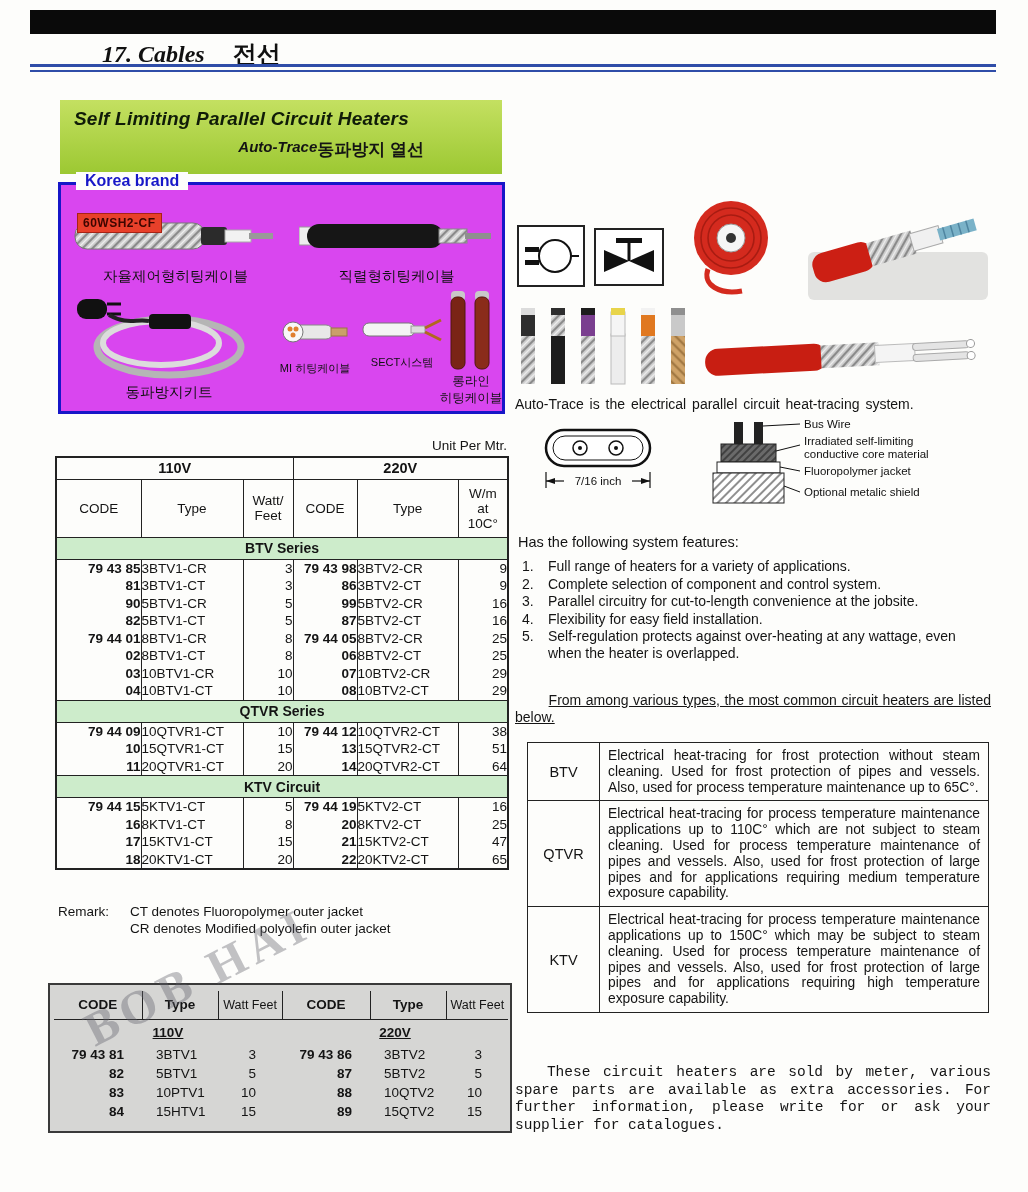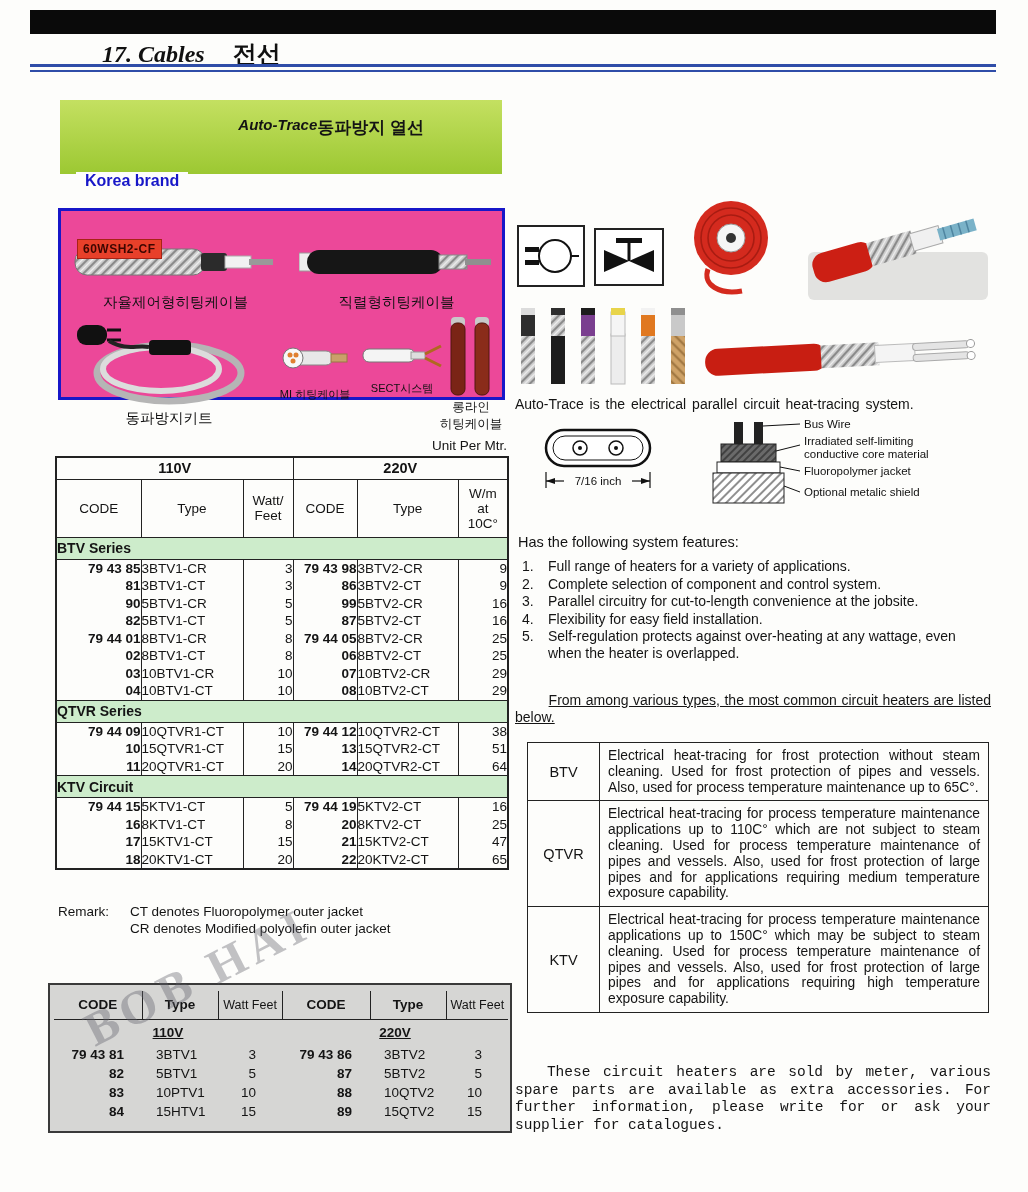--- a/index.html
+++ b/index.html
@@ -123,6 +123,7 @@
   <div class="rule rule2"></div>
 
   <div class="title-box">
+    <div class="t1">Self Limiting Parallel Circuit Heaters</div>
     <div class="t2row">
       <span class="t2a">Auto-Trace</span>
       <span class="t2b">동파방지 열선</span>

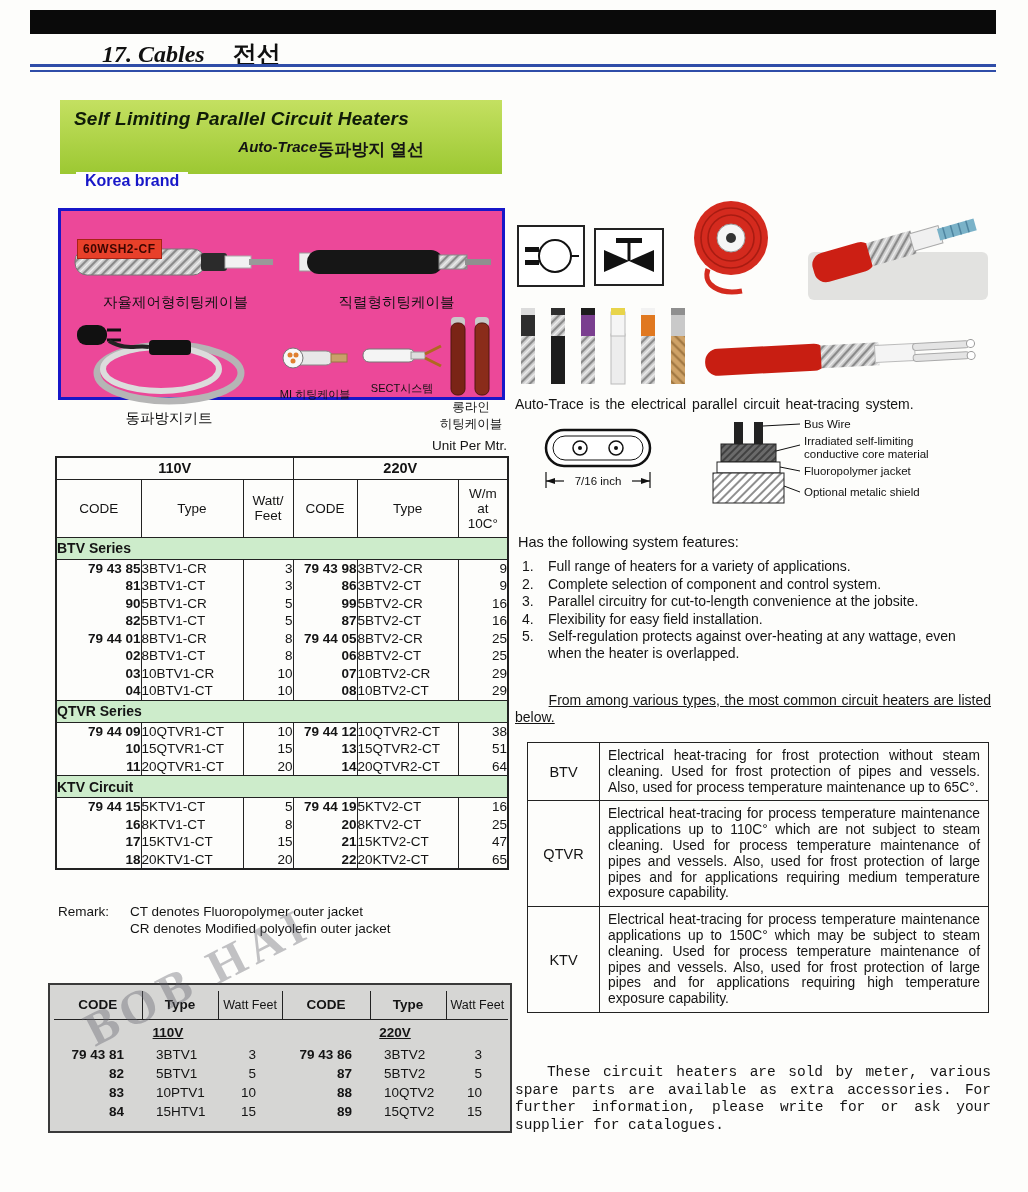--- a/index.html
+++ b/index.html
@@ -26,7 +26,7 @@
   .title-box .t2b { font-size:17px; font-weight:bold; }
 
   
-  .korea-box { position:absolute; left:58px; top:182px; width:447px; height:192px; border:3px solid #1717c8; background:#ec4899;margin-top:26px; }
+  .korea-box { position:absolute; left:58px; top:182px; width:447px; height:232px; border:3px solid #1717c8; background:#d946ef; }
   .korea-tag { position:absolute; left:76px; top:172px; background:#fdfdfb; padding:0 9px; color:#1717c8; font-weight:bold; font-size:16px; z-index:3; }
   .kb-inner { position:relative; width:100%; height:100%; }
   .kb-abs { position:absolute; }

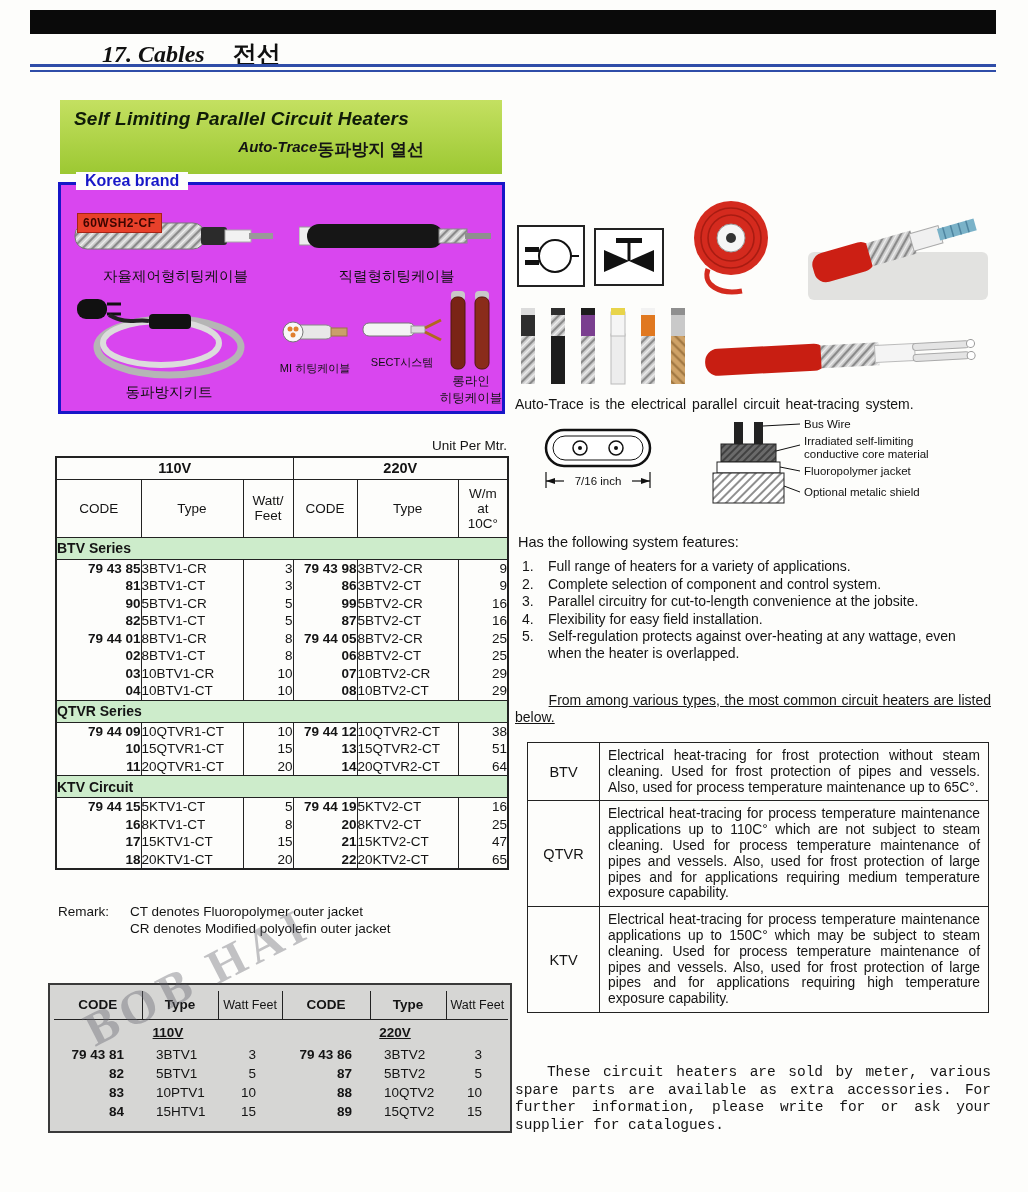--- a/index.html
+++ b/index.html
@@ -43,7 +43,7 @@
   .main-table td { border-left:1px solid #222; border-right:1px solid #222; overflow:hidden; }
   .vrow td { font-weight:bold; text-align:center; height:22px; border-bottom:1px solid #222; font-size:14.5px; }
   .hrow td { text-align:center; vertical-align:middle; height:58px; border-bottom:1px solid #222; line-height:15px; }
-  .band td { background:#cdeccb; font-weight:bold; text-align:left; height:22px; border-top:1px solid #222; border-bottom:1px solid #222; font-size:14px; }
+  .band td { background:#cdeccb; font-weight:bold; text-align:center; height:22px; border-top:1px solid #222; border-bottom:1px solid #222; font-size:14px; }
   .drow td { height:17.5px; line-height:17.5px; padding:0; }
   .c-code { text-align:right; padding-right:8px; font-weight:bold; }
   .c-type { text-align:left; padding-left:6px; }

